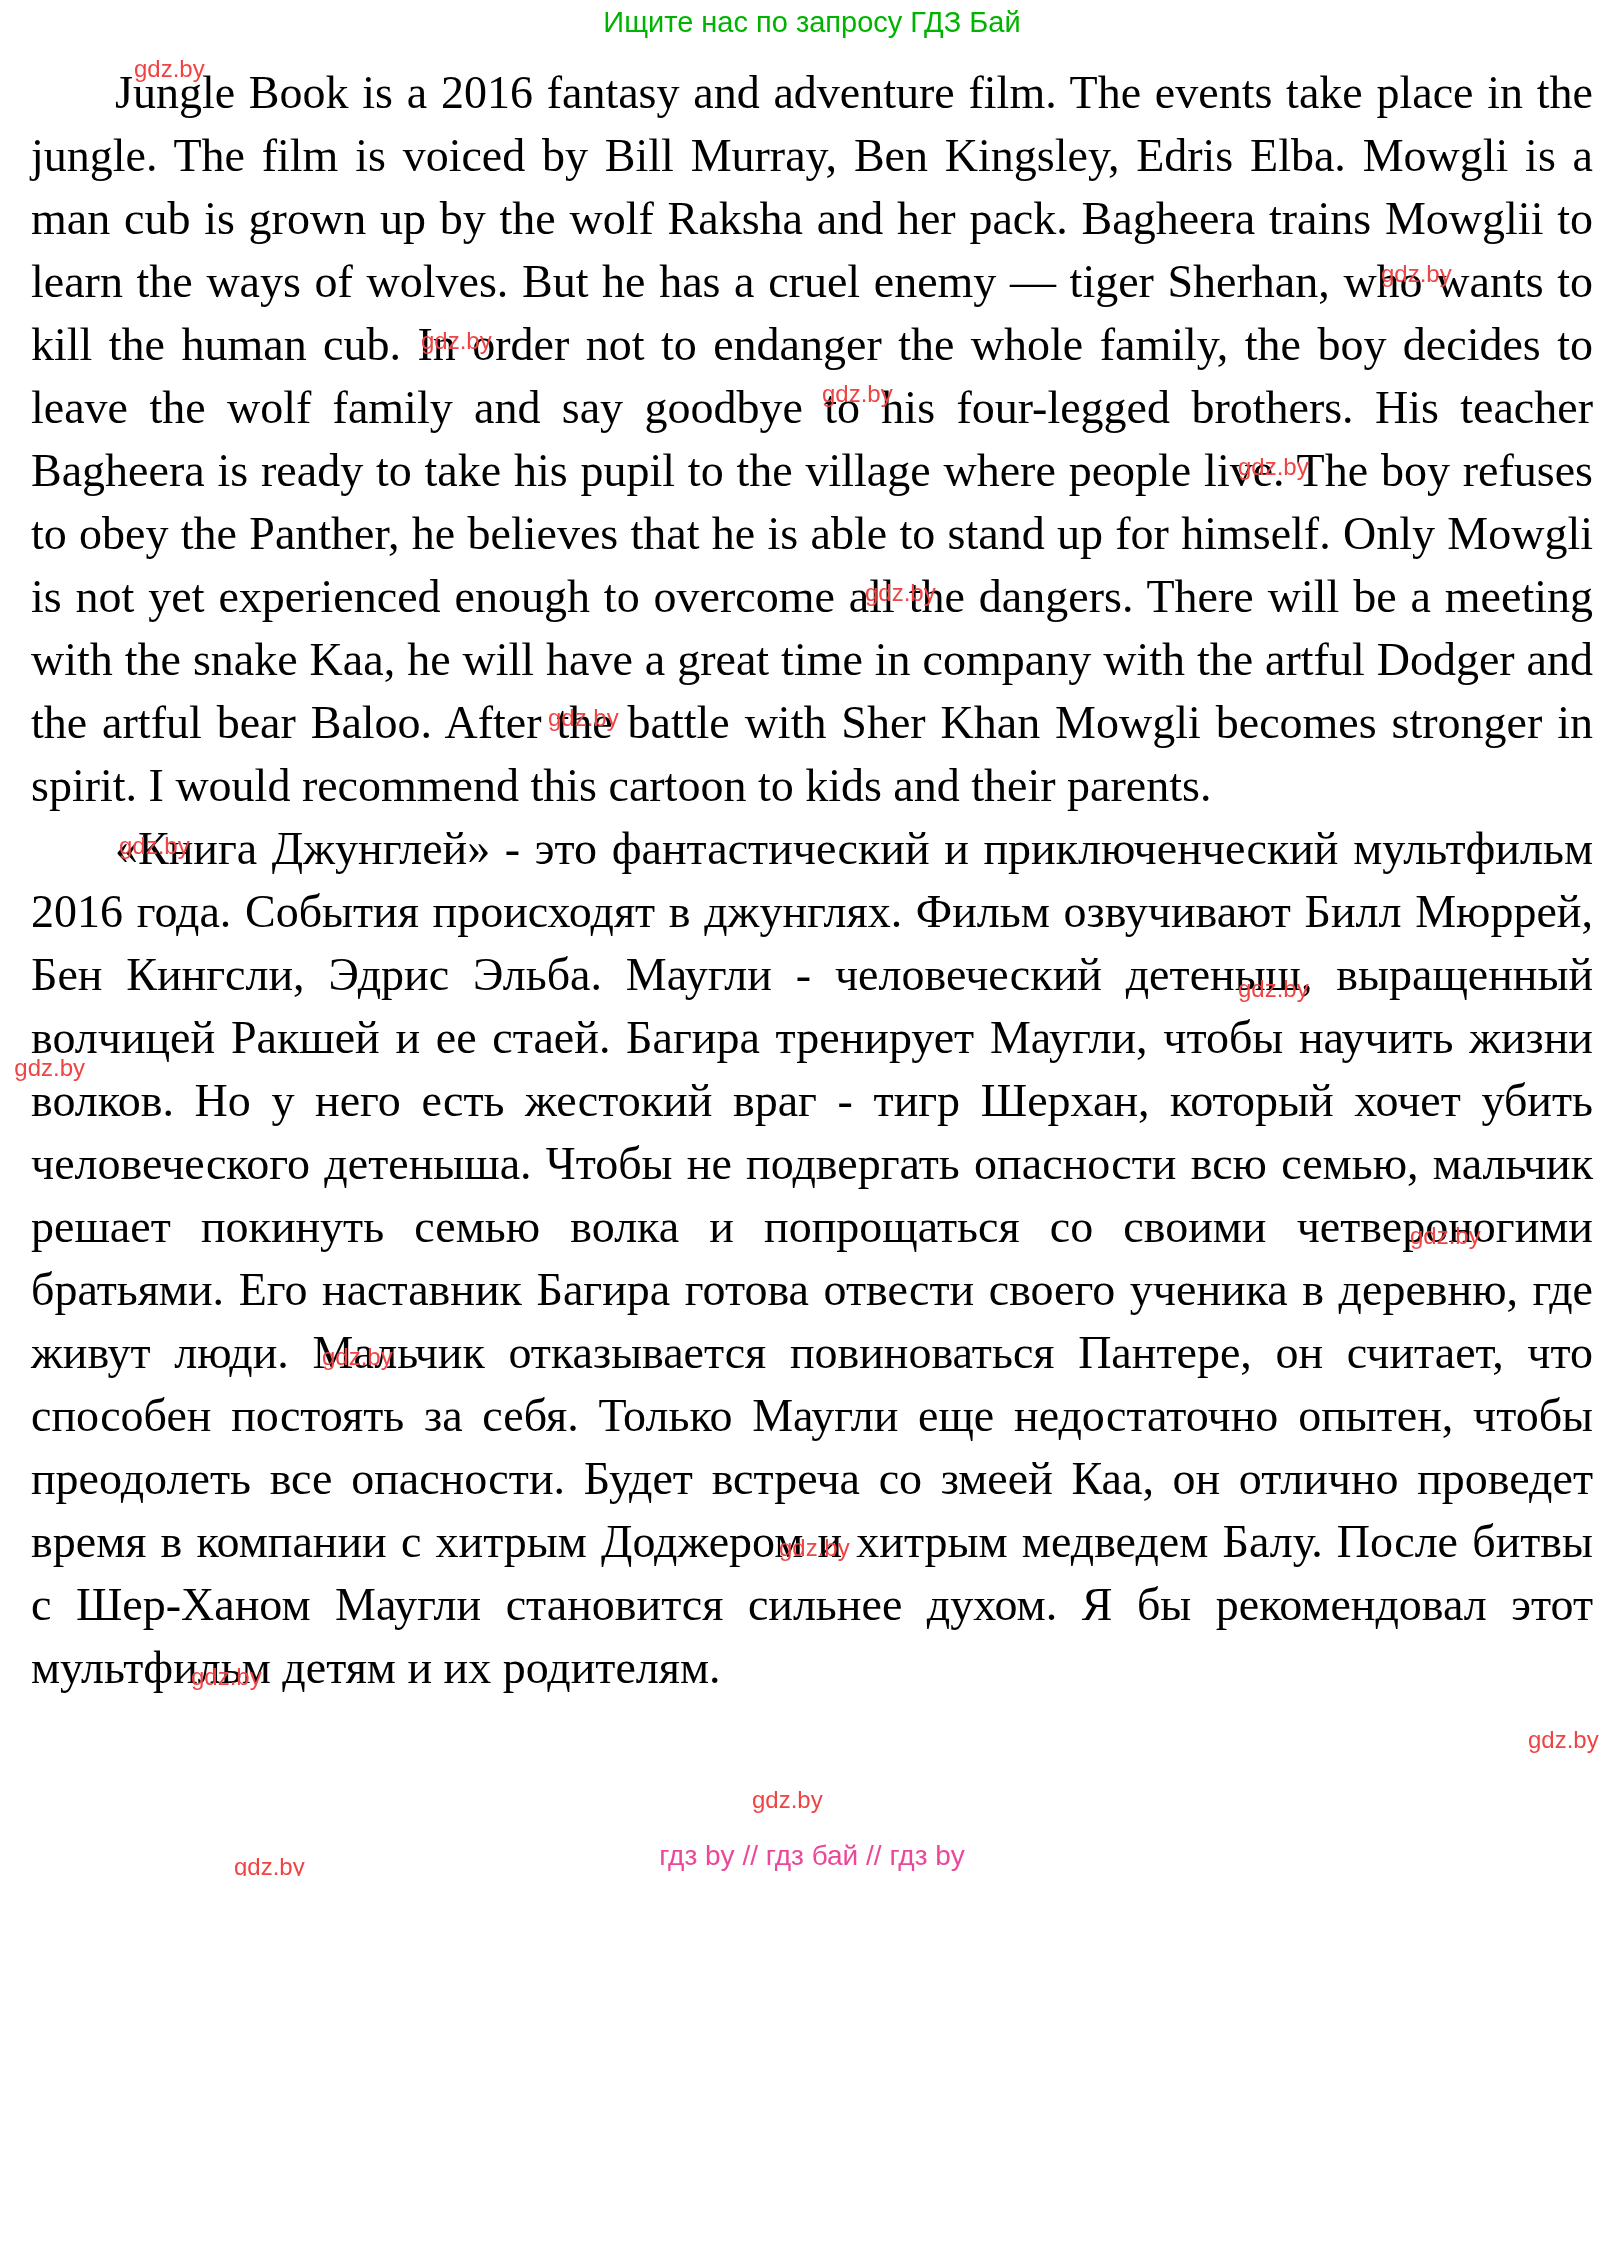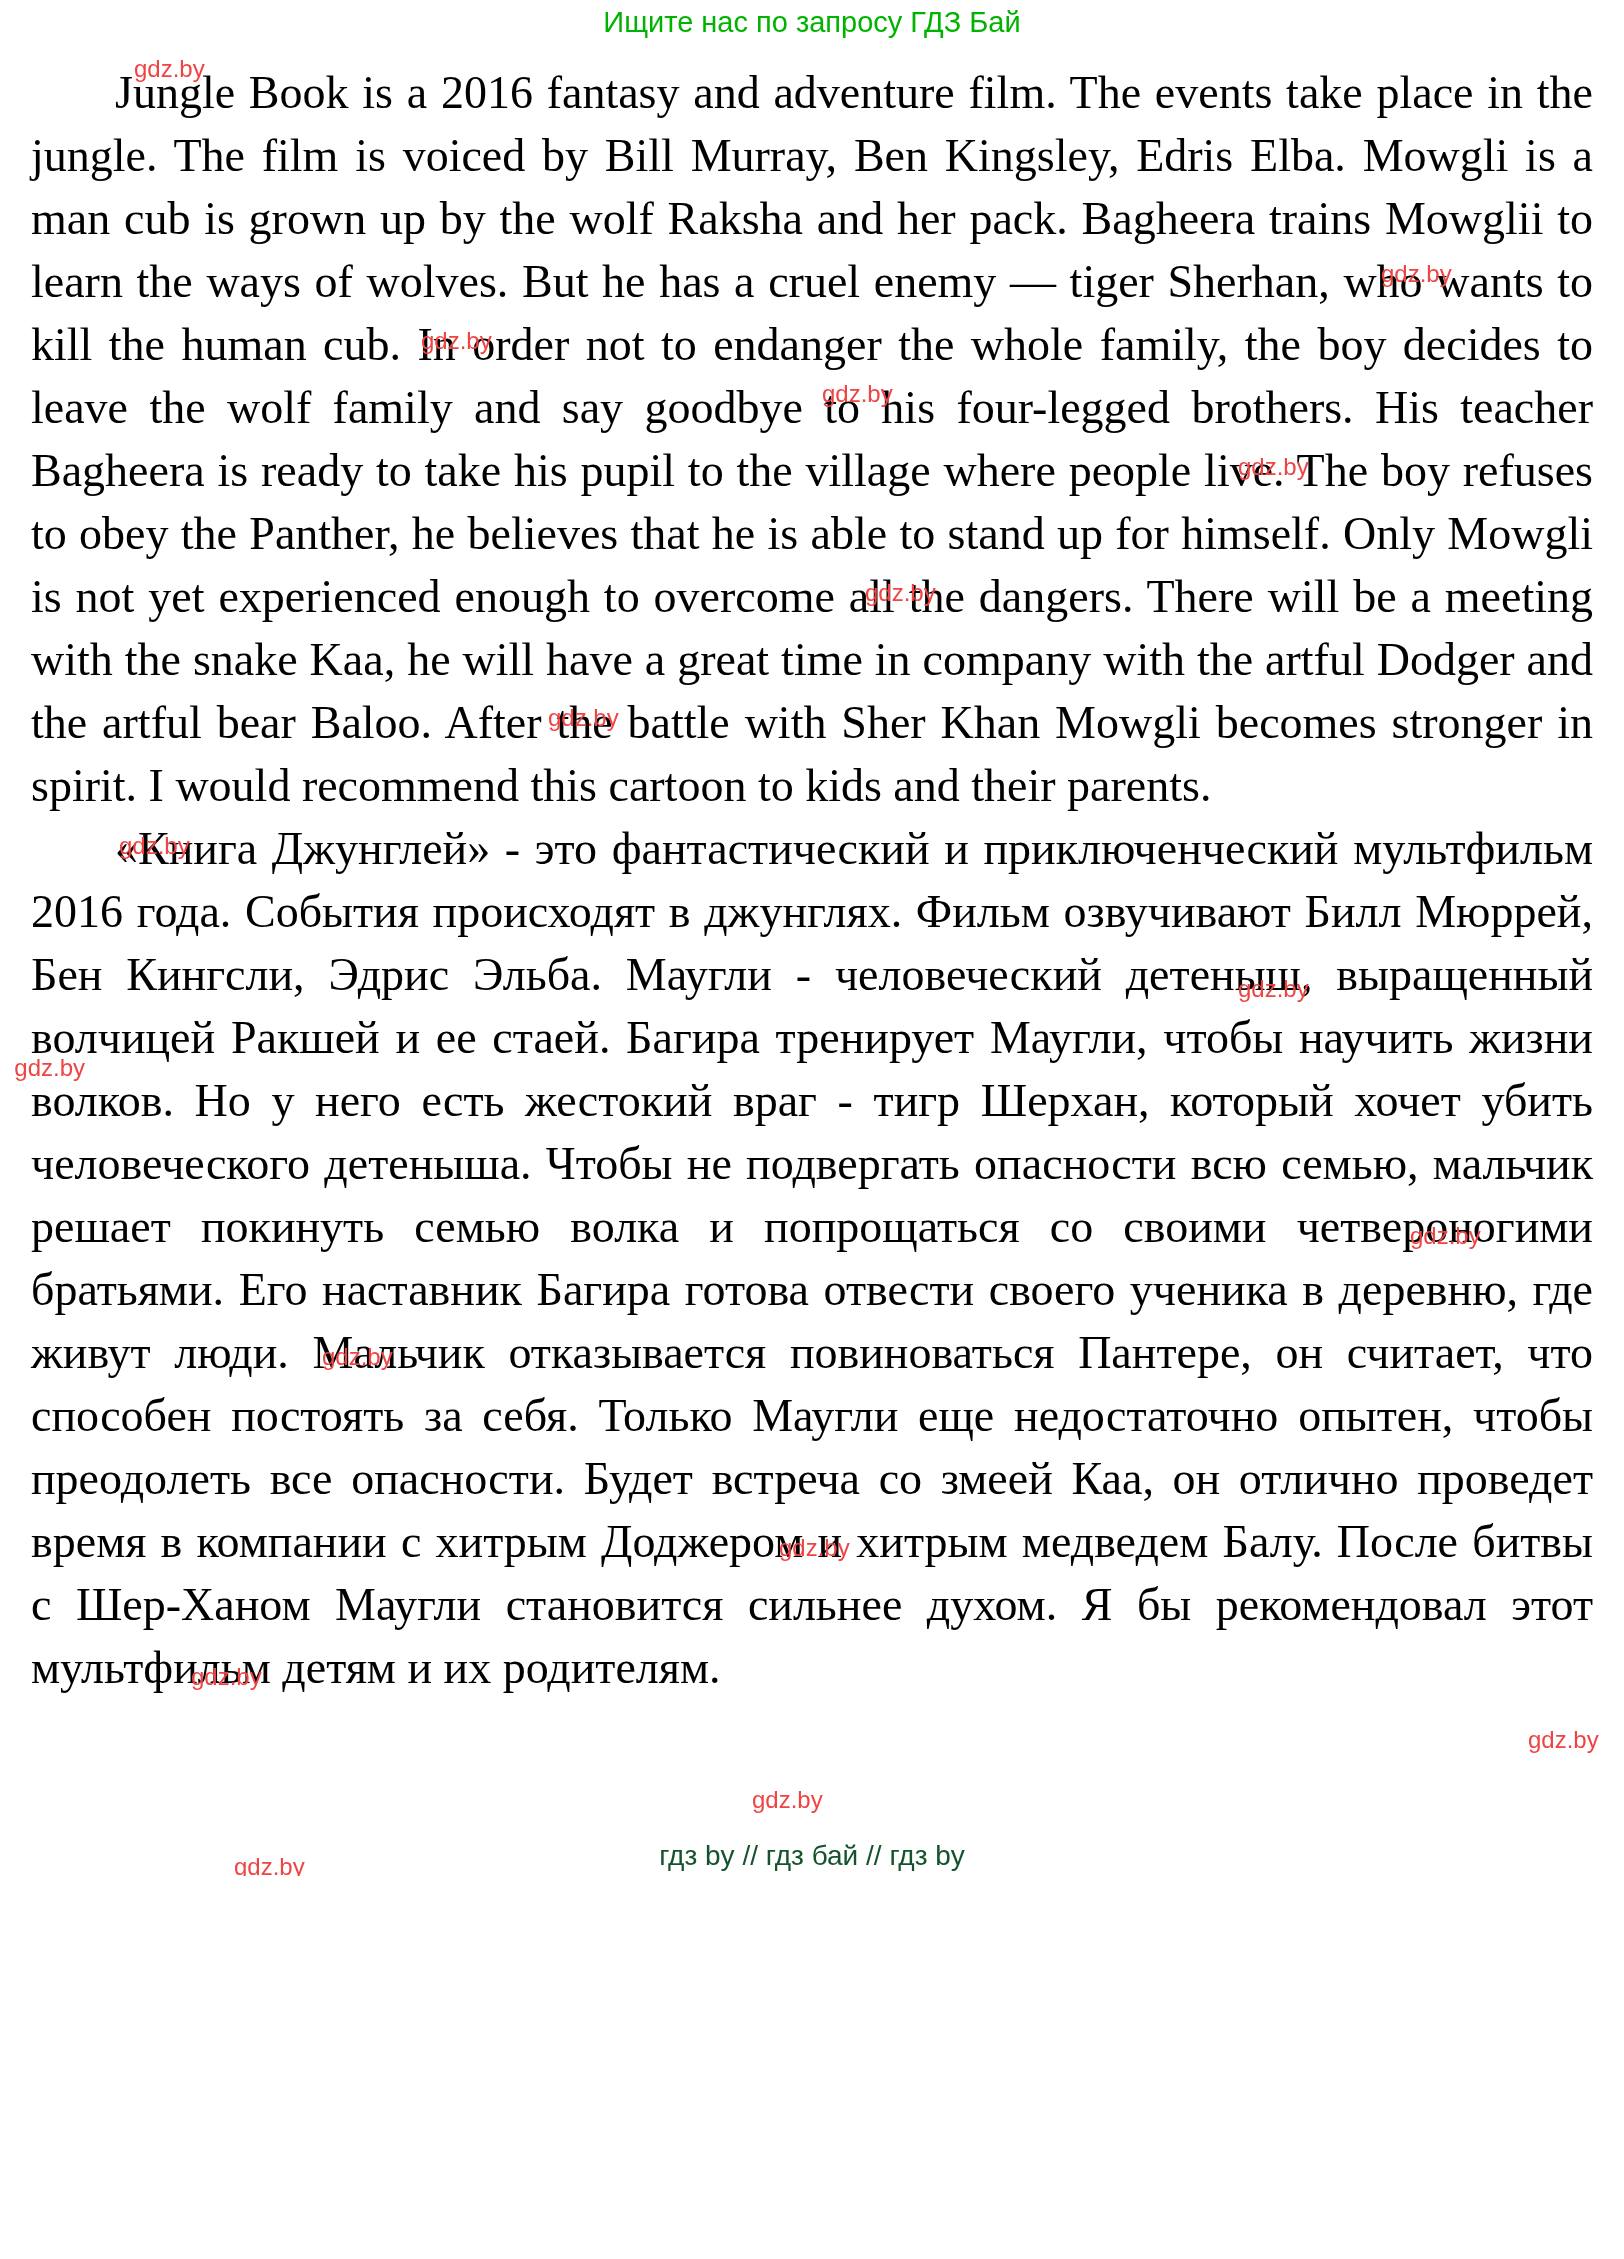--- a/index.html
+++ b/index.html
@@ -56,7 +56,7 @@
     text-align: center;
     font-family: "Liberation Sans", "DejaVu Sans", sans-serif;
     font-size: 28px;
-    color: #14532d;
+    color: #ec4899;
   }
 </style>
 </head>

